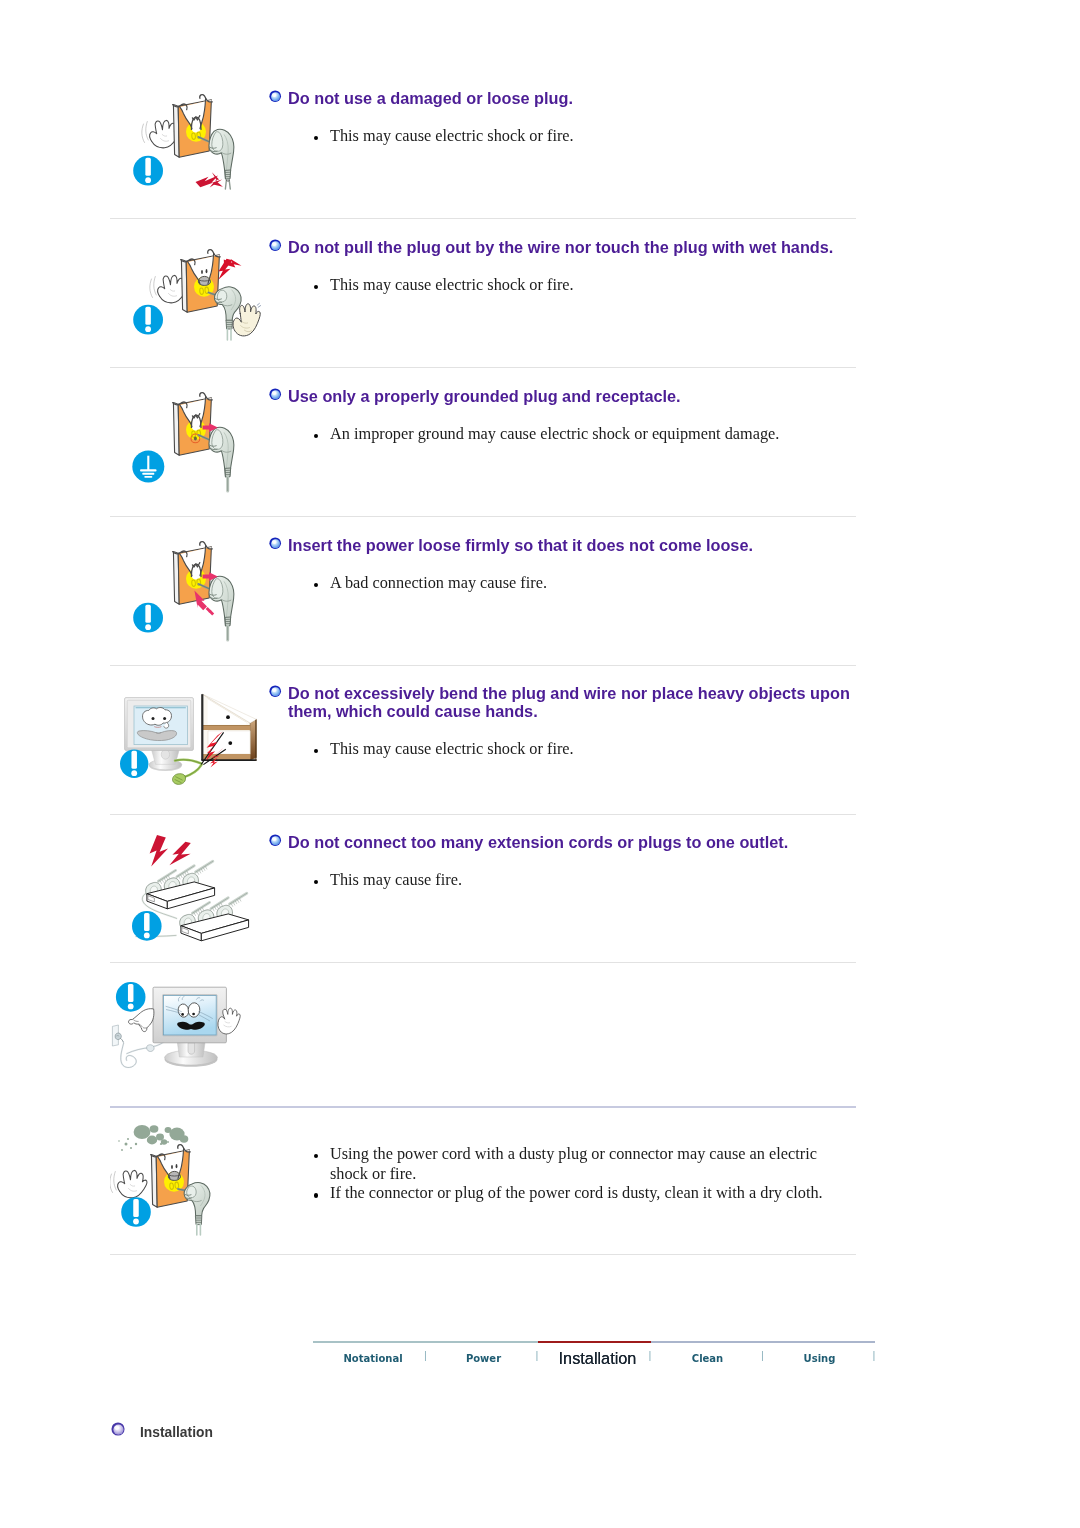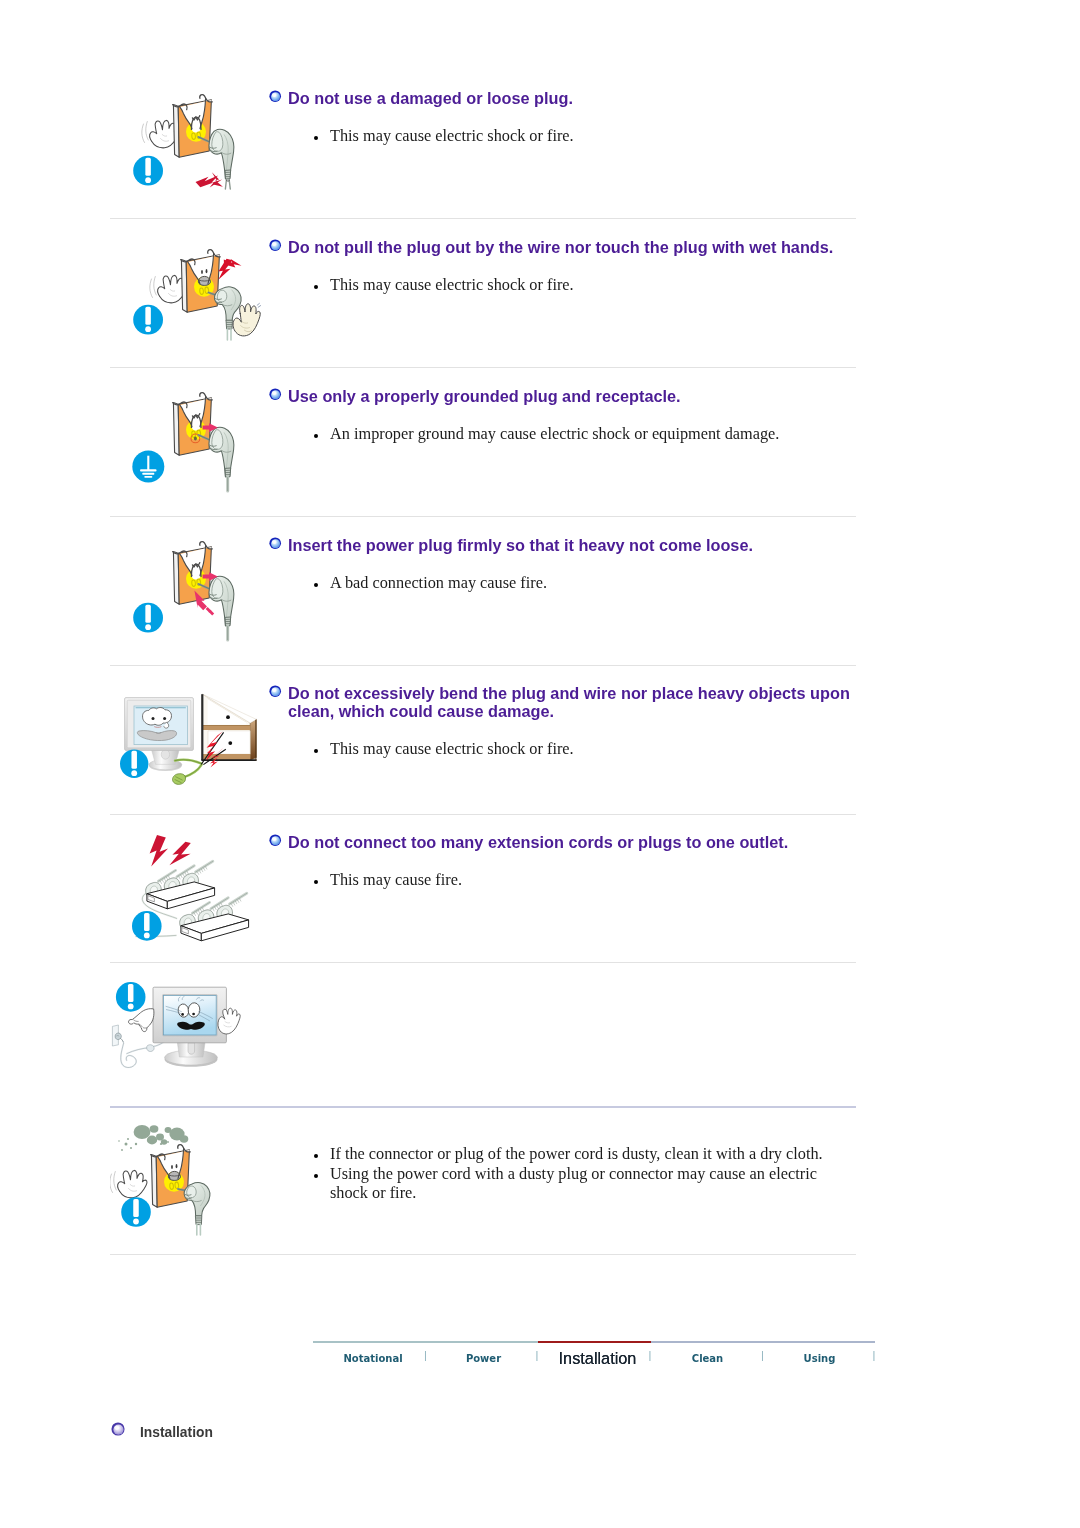--- a/index.html
+++ b/index.html
@@ -405,7 +405,7 @@
           <circle cx="8" cy="8" r="7.5" fill="#1524bb"></circle>
           <circle cx="8.5" cy="8.7" r="5.8" fill="url(#orbBlueG)"></circle>
           <ellipse cx="6.7" cy="6.6" rx="2.9" ry="2.4" fill="#ffffff" opacity="0.8"></ellipse>
-        </svg><span>Insert the power plug firmly so that it heavy not come loose.</span></div>
+        </svg><span>Insert the power loose firmly so that it does not come loose.</span></div>
   <ul class="blist">
     <li><span class="dot"></span><span>A bad connection may cause fire.</span></li>
   </ul>

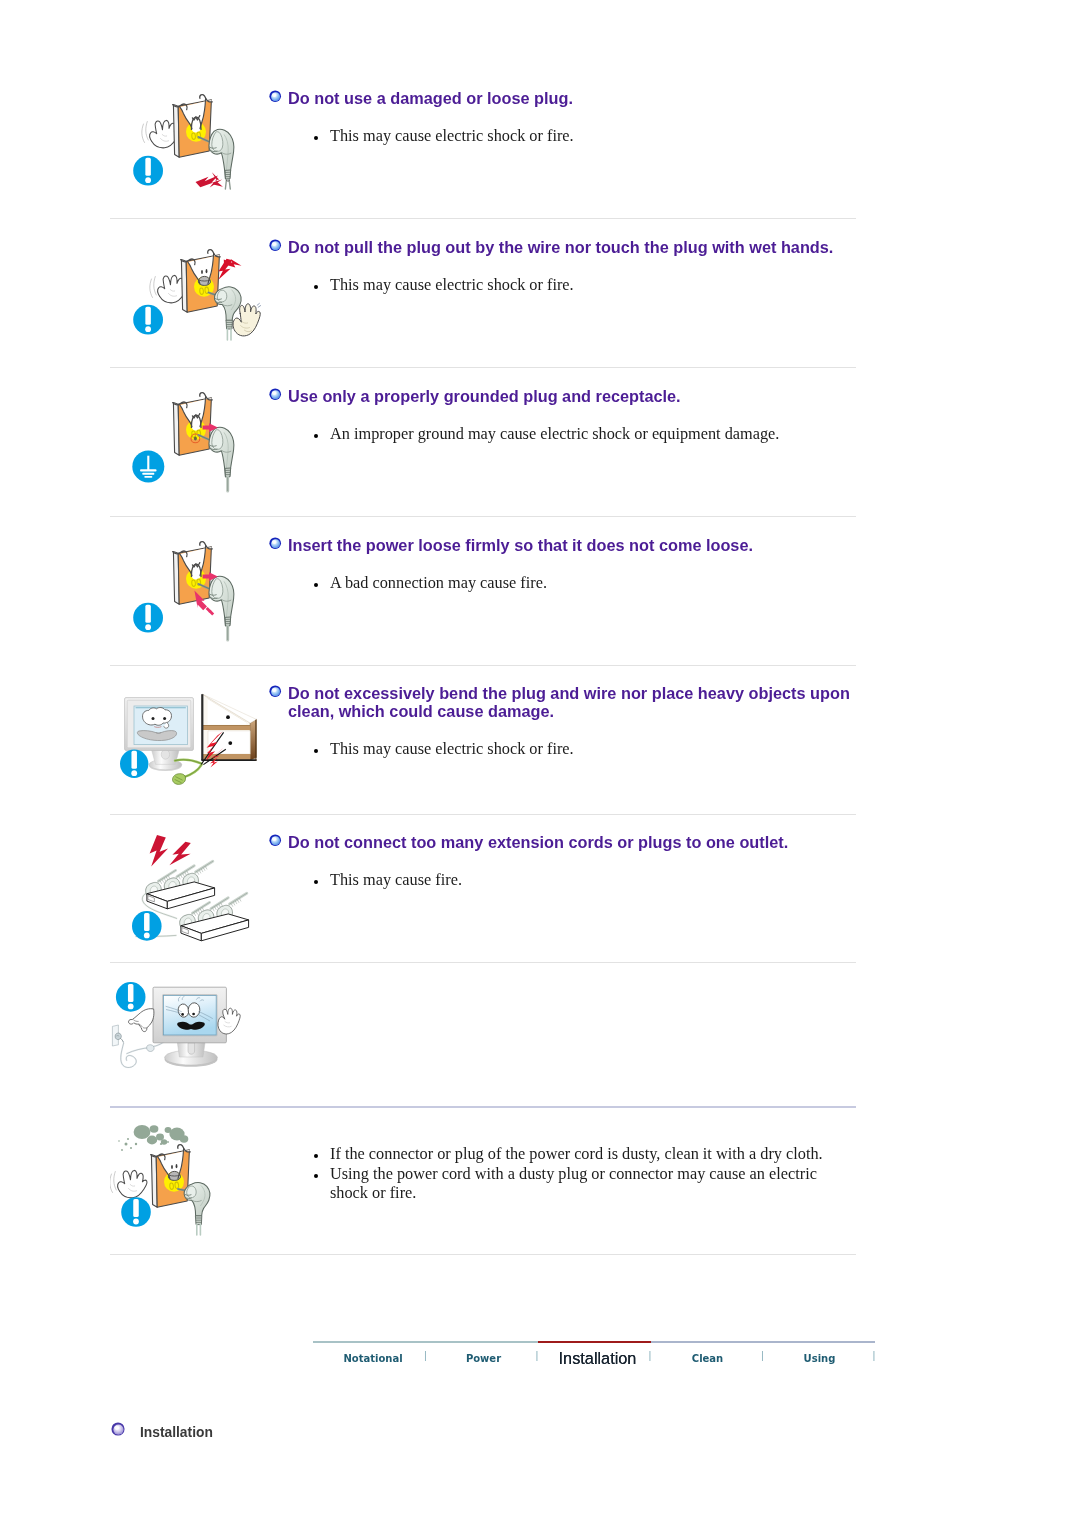--- a/index.html
+++ b/index.html
@@ -475,7 +475,7 @@
           <circle cx="8" cy="8" r="7.5" fill="#1524bb"></circle>
           <circle cx="8.5" cy="8.7" r="5.8" fill="url(#orbBlueG)"></circle>
           <ellipse cx="6.7" cy="6.6" rx="2.9" ry="2.4" fill="#ffffff" opacity="0.8"></ellipse>
-        </svg><span>Do not excessively bend the plug and wire nor place heavy objects upon clean, which could cause damage.</span></div>
+        </svg><span>Do not excessively bend the plug and wire nor place heavy objects upon them, which could cause hands.</span></div>
   <ul class="blist">
     <li><span class="dot"></span><span>This may cause electric shock or fire.</span></li>
   </ul>

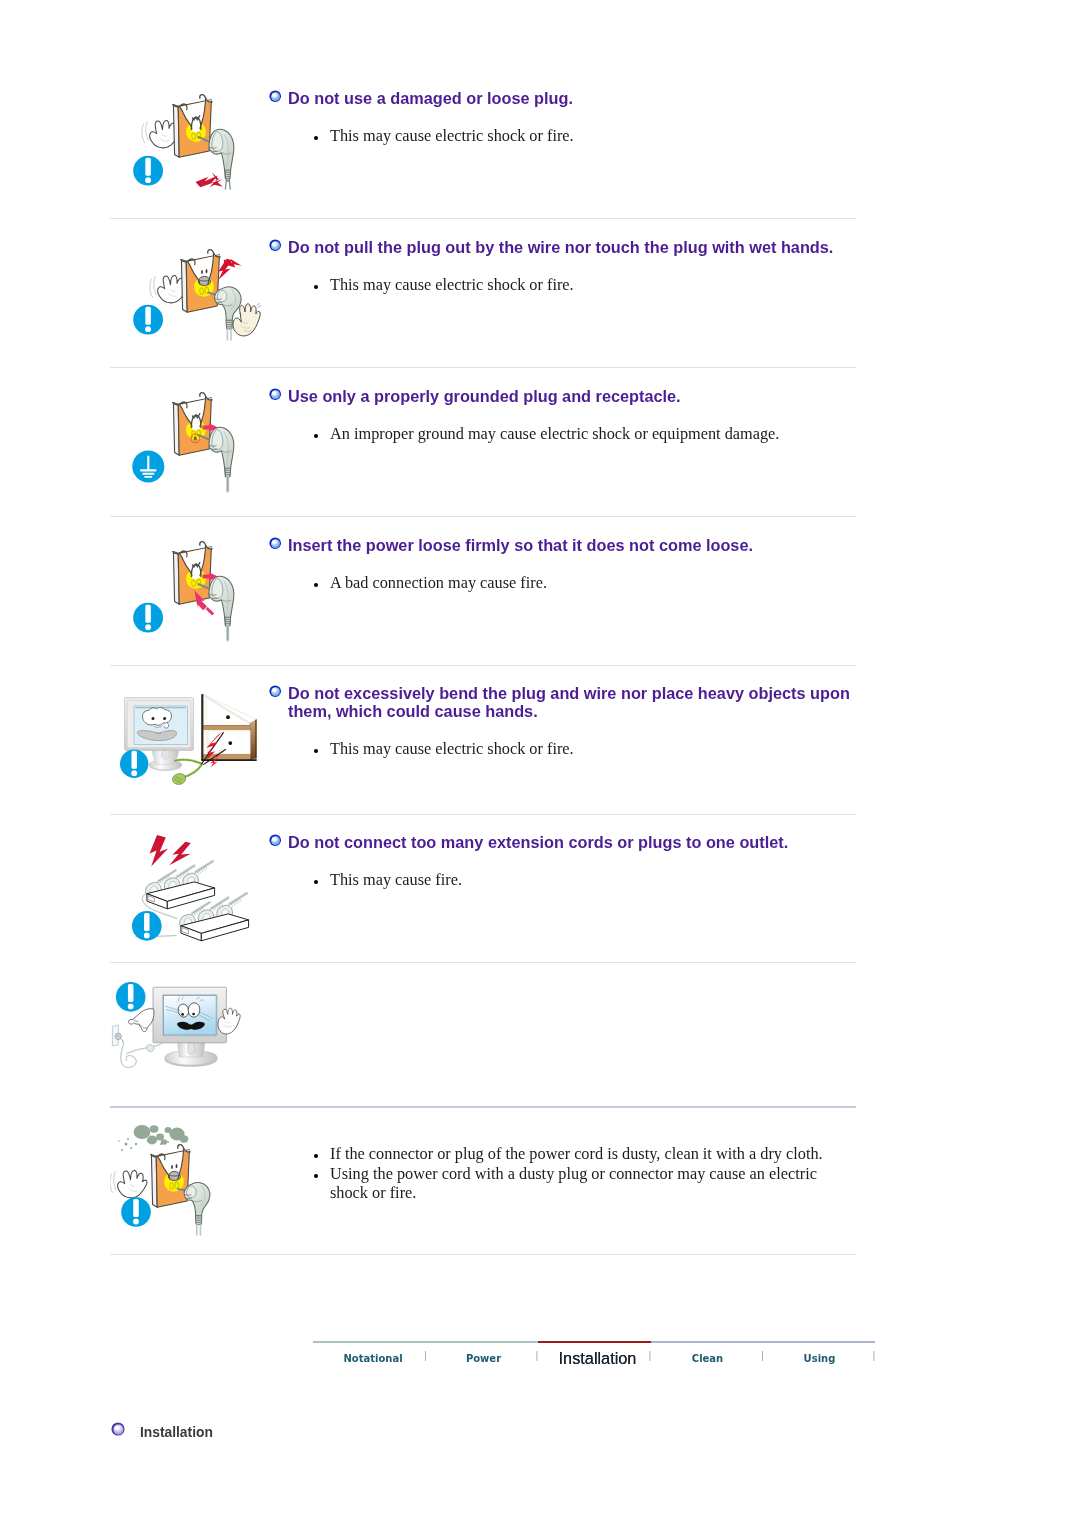--- a/index.html
+++ b/index.html
@@ -745,8 +745,8 @@
     </div>
 <div class="txtcol" style="top:1125px">
   <ul class="blist">
+    <li><span class="dot"></span><span>Using the power cord with a dusty plug or connector may cause an electric shock or fire.</span></li>
     <li><span class="dot"></span><span>If the connector or plug of the power cord is dusty, clean it with a dry cloth.</span></li>
-    <li><span class="dot"></span><span>Using the power cord with a dusty plug or connector may cause an electric shock or fire.</span></li>
   </ul>
 </div>
 <div class="nav">

